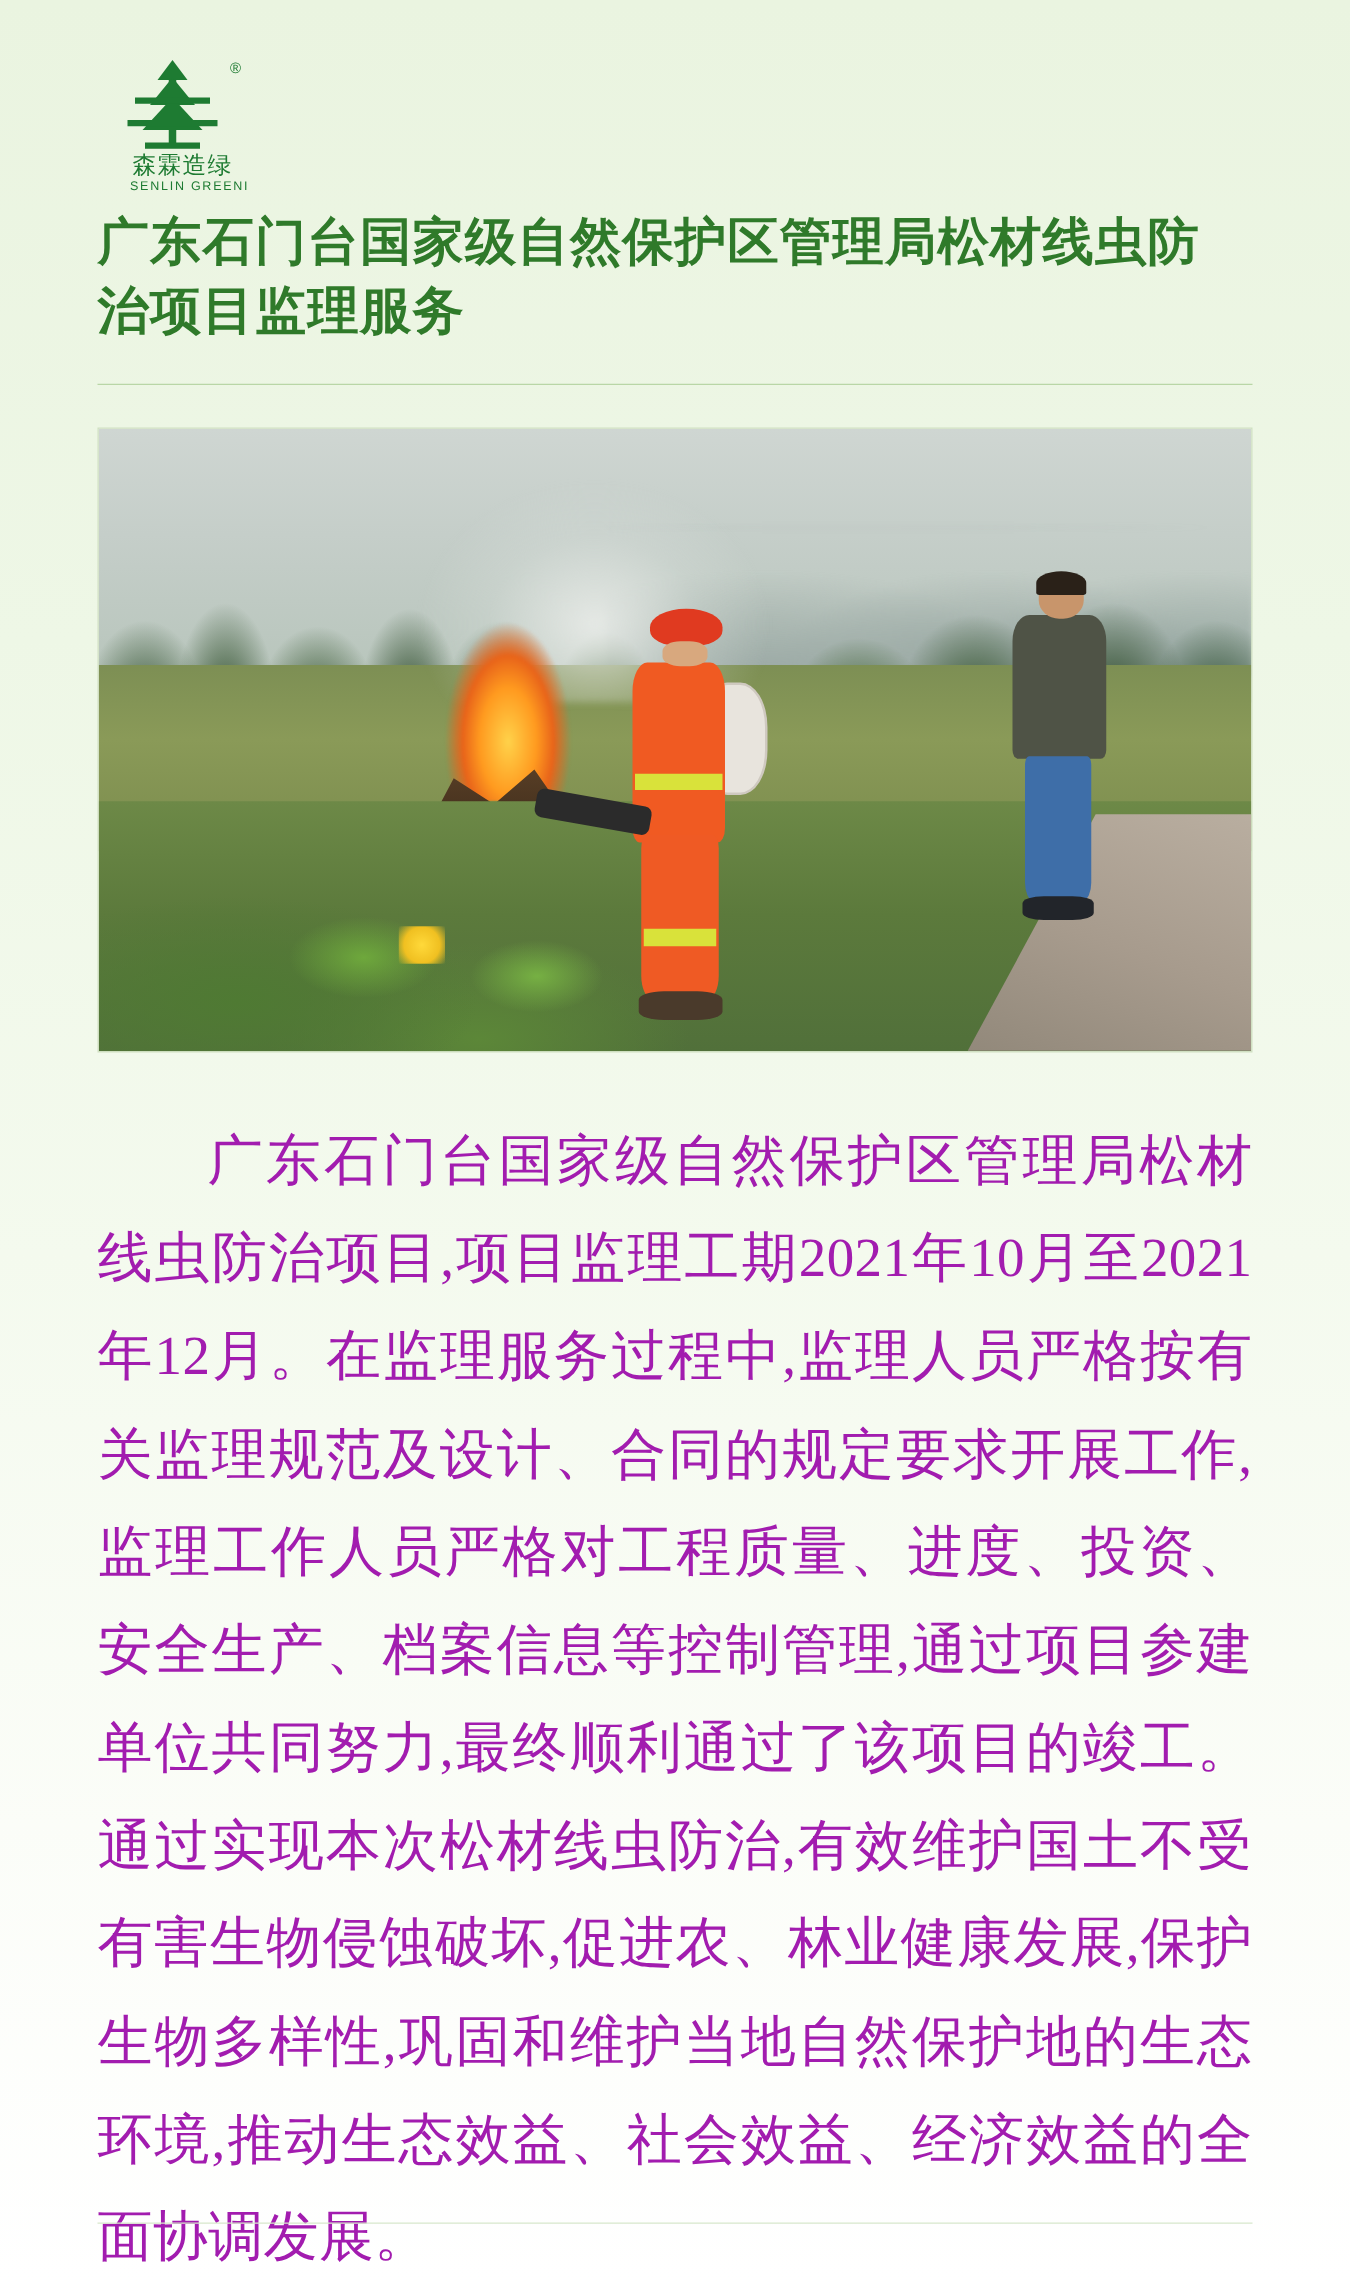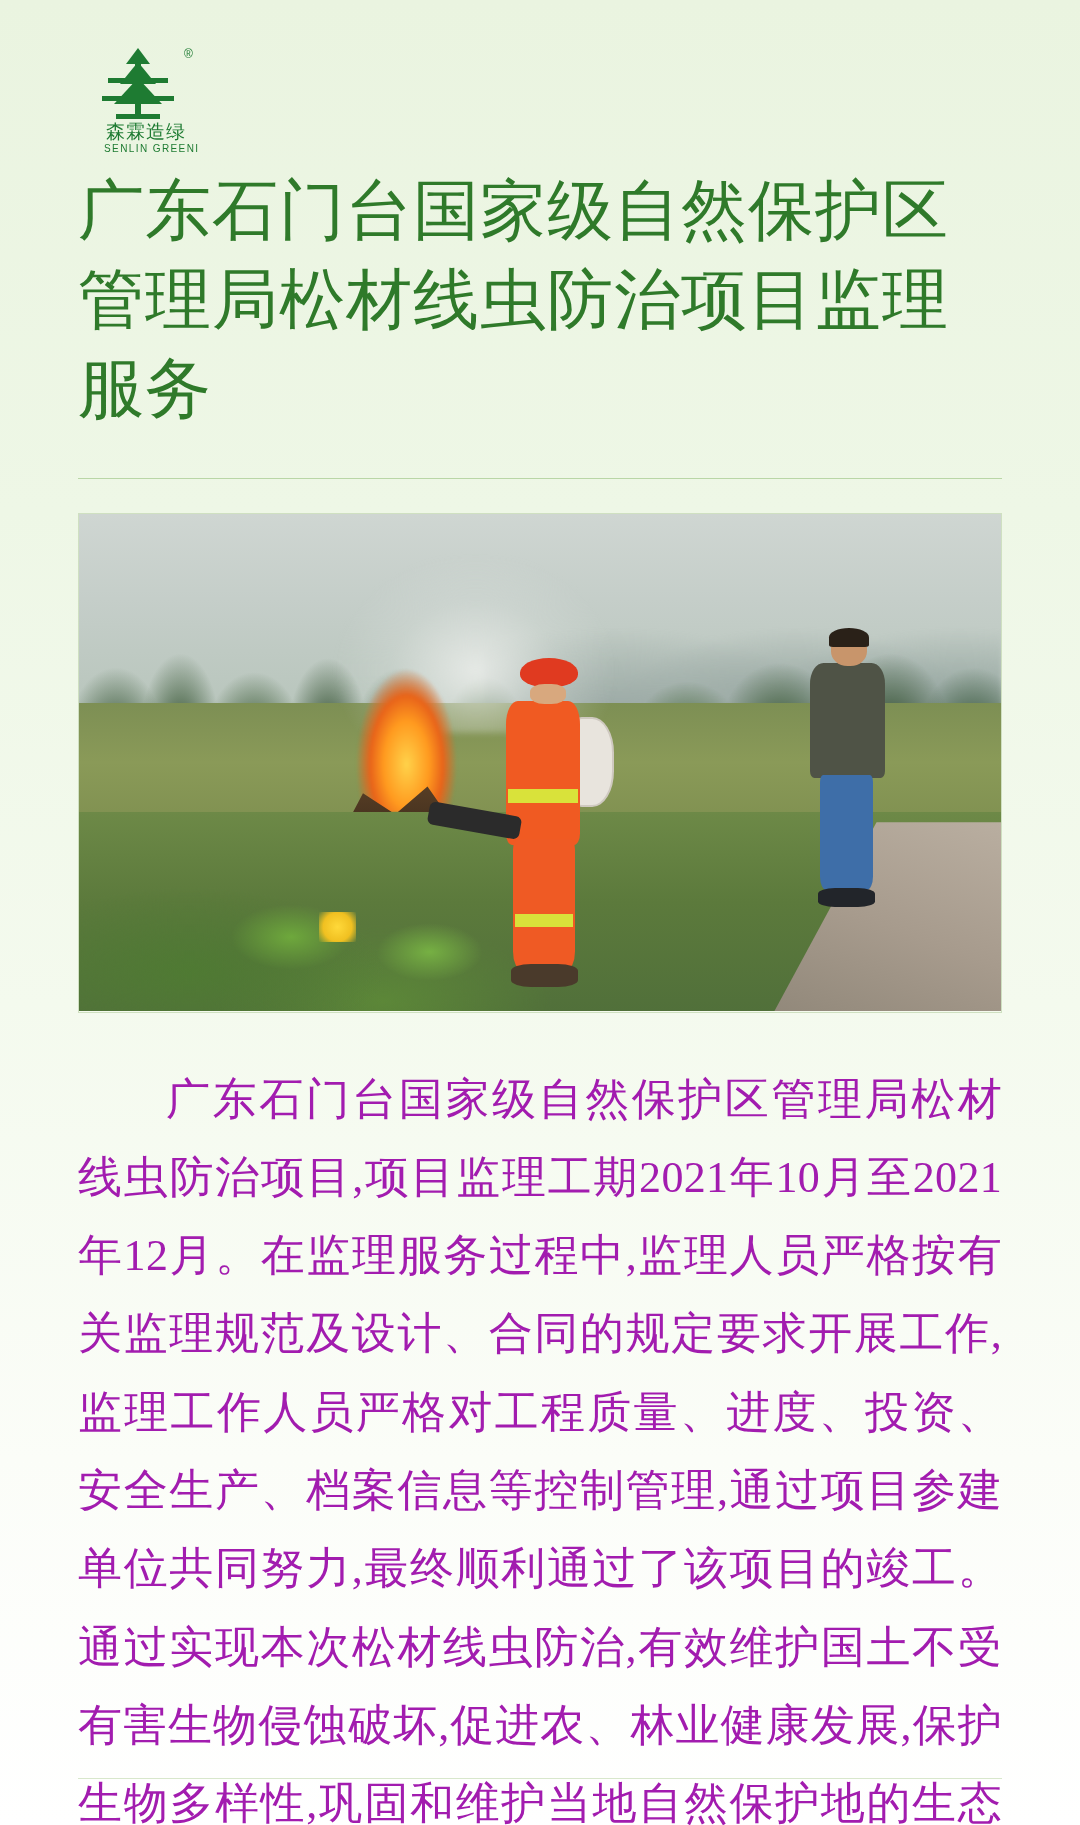--- a/index.html
+++ b/index.html
@@ -52,9 +52,9 @@
   
   .title {
     margin-top: 26px;
-    font-size: 66px;
+    font-size: 41px;
     line-height: 1.35;
-    font-weight: normal;
+    font-weight: bold;
     color: #2f7a2a;
     letter-spacing: 1px;
     max-width: 910px;

